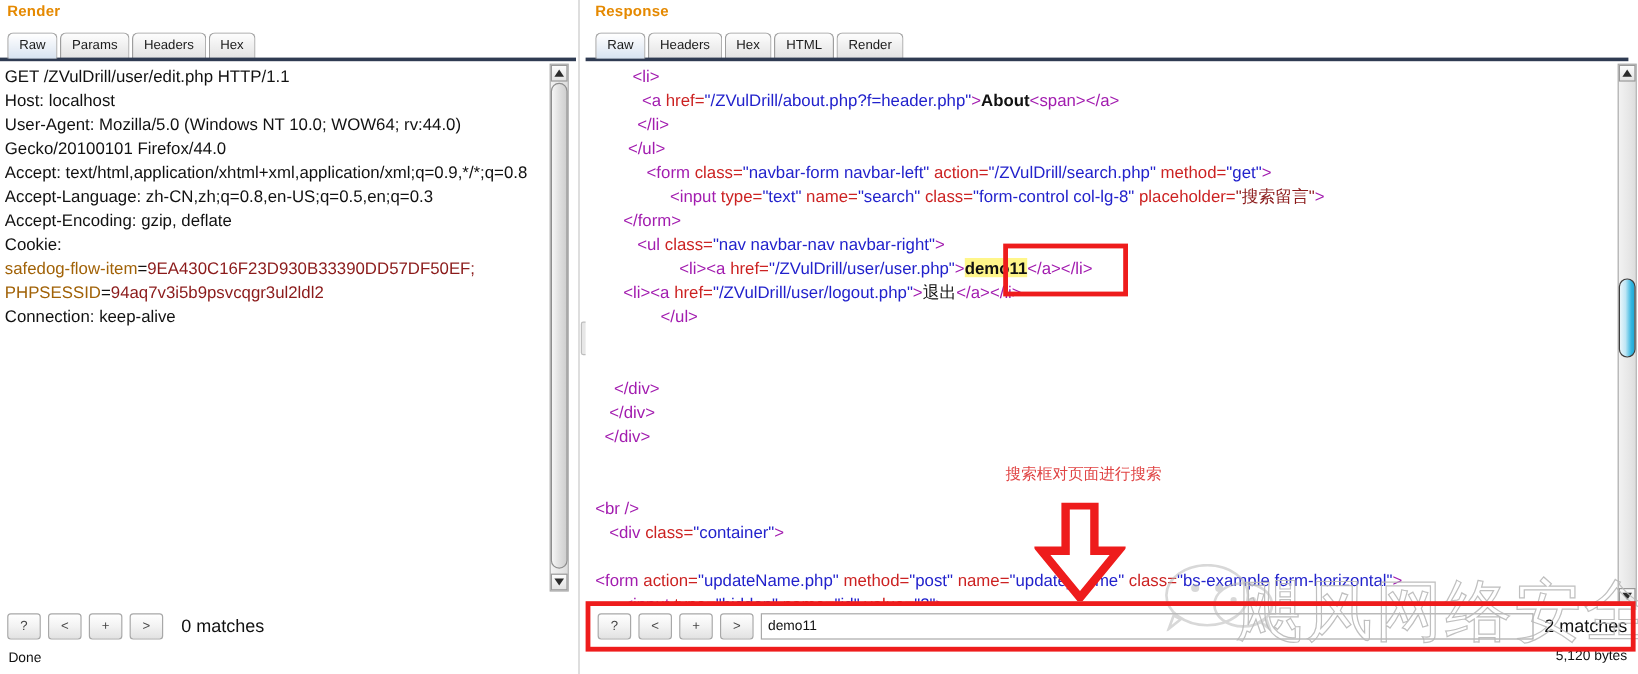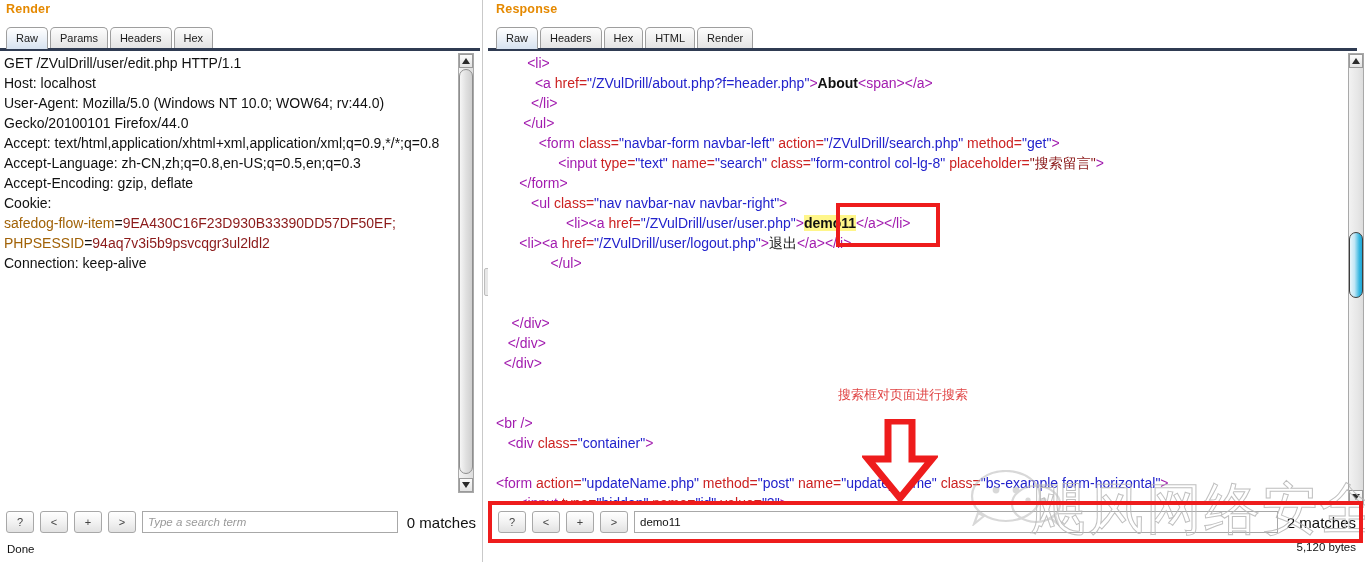--- a/index.html
+++ b/index.html
@@ -209,7 +209,6 @@
       <div class="sbtn">&lt;</div>
       <div class="sbtn">+</div>
       <div class="sbtn">&gt;</div>
-      <input class="sfield" id="req-sfield" placeholder="Type a search term" style="">
       <div class="matches">0 matches</div>
     </div>
 

